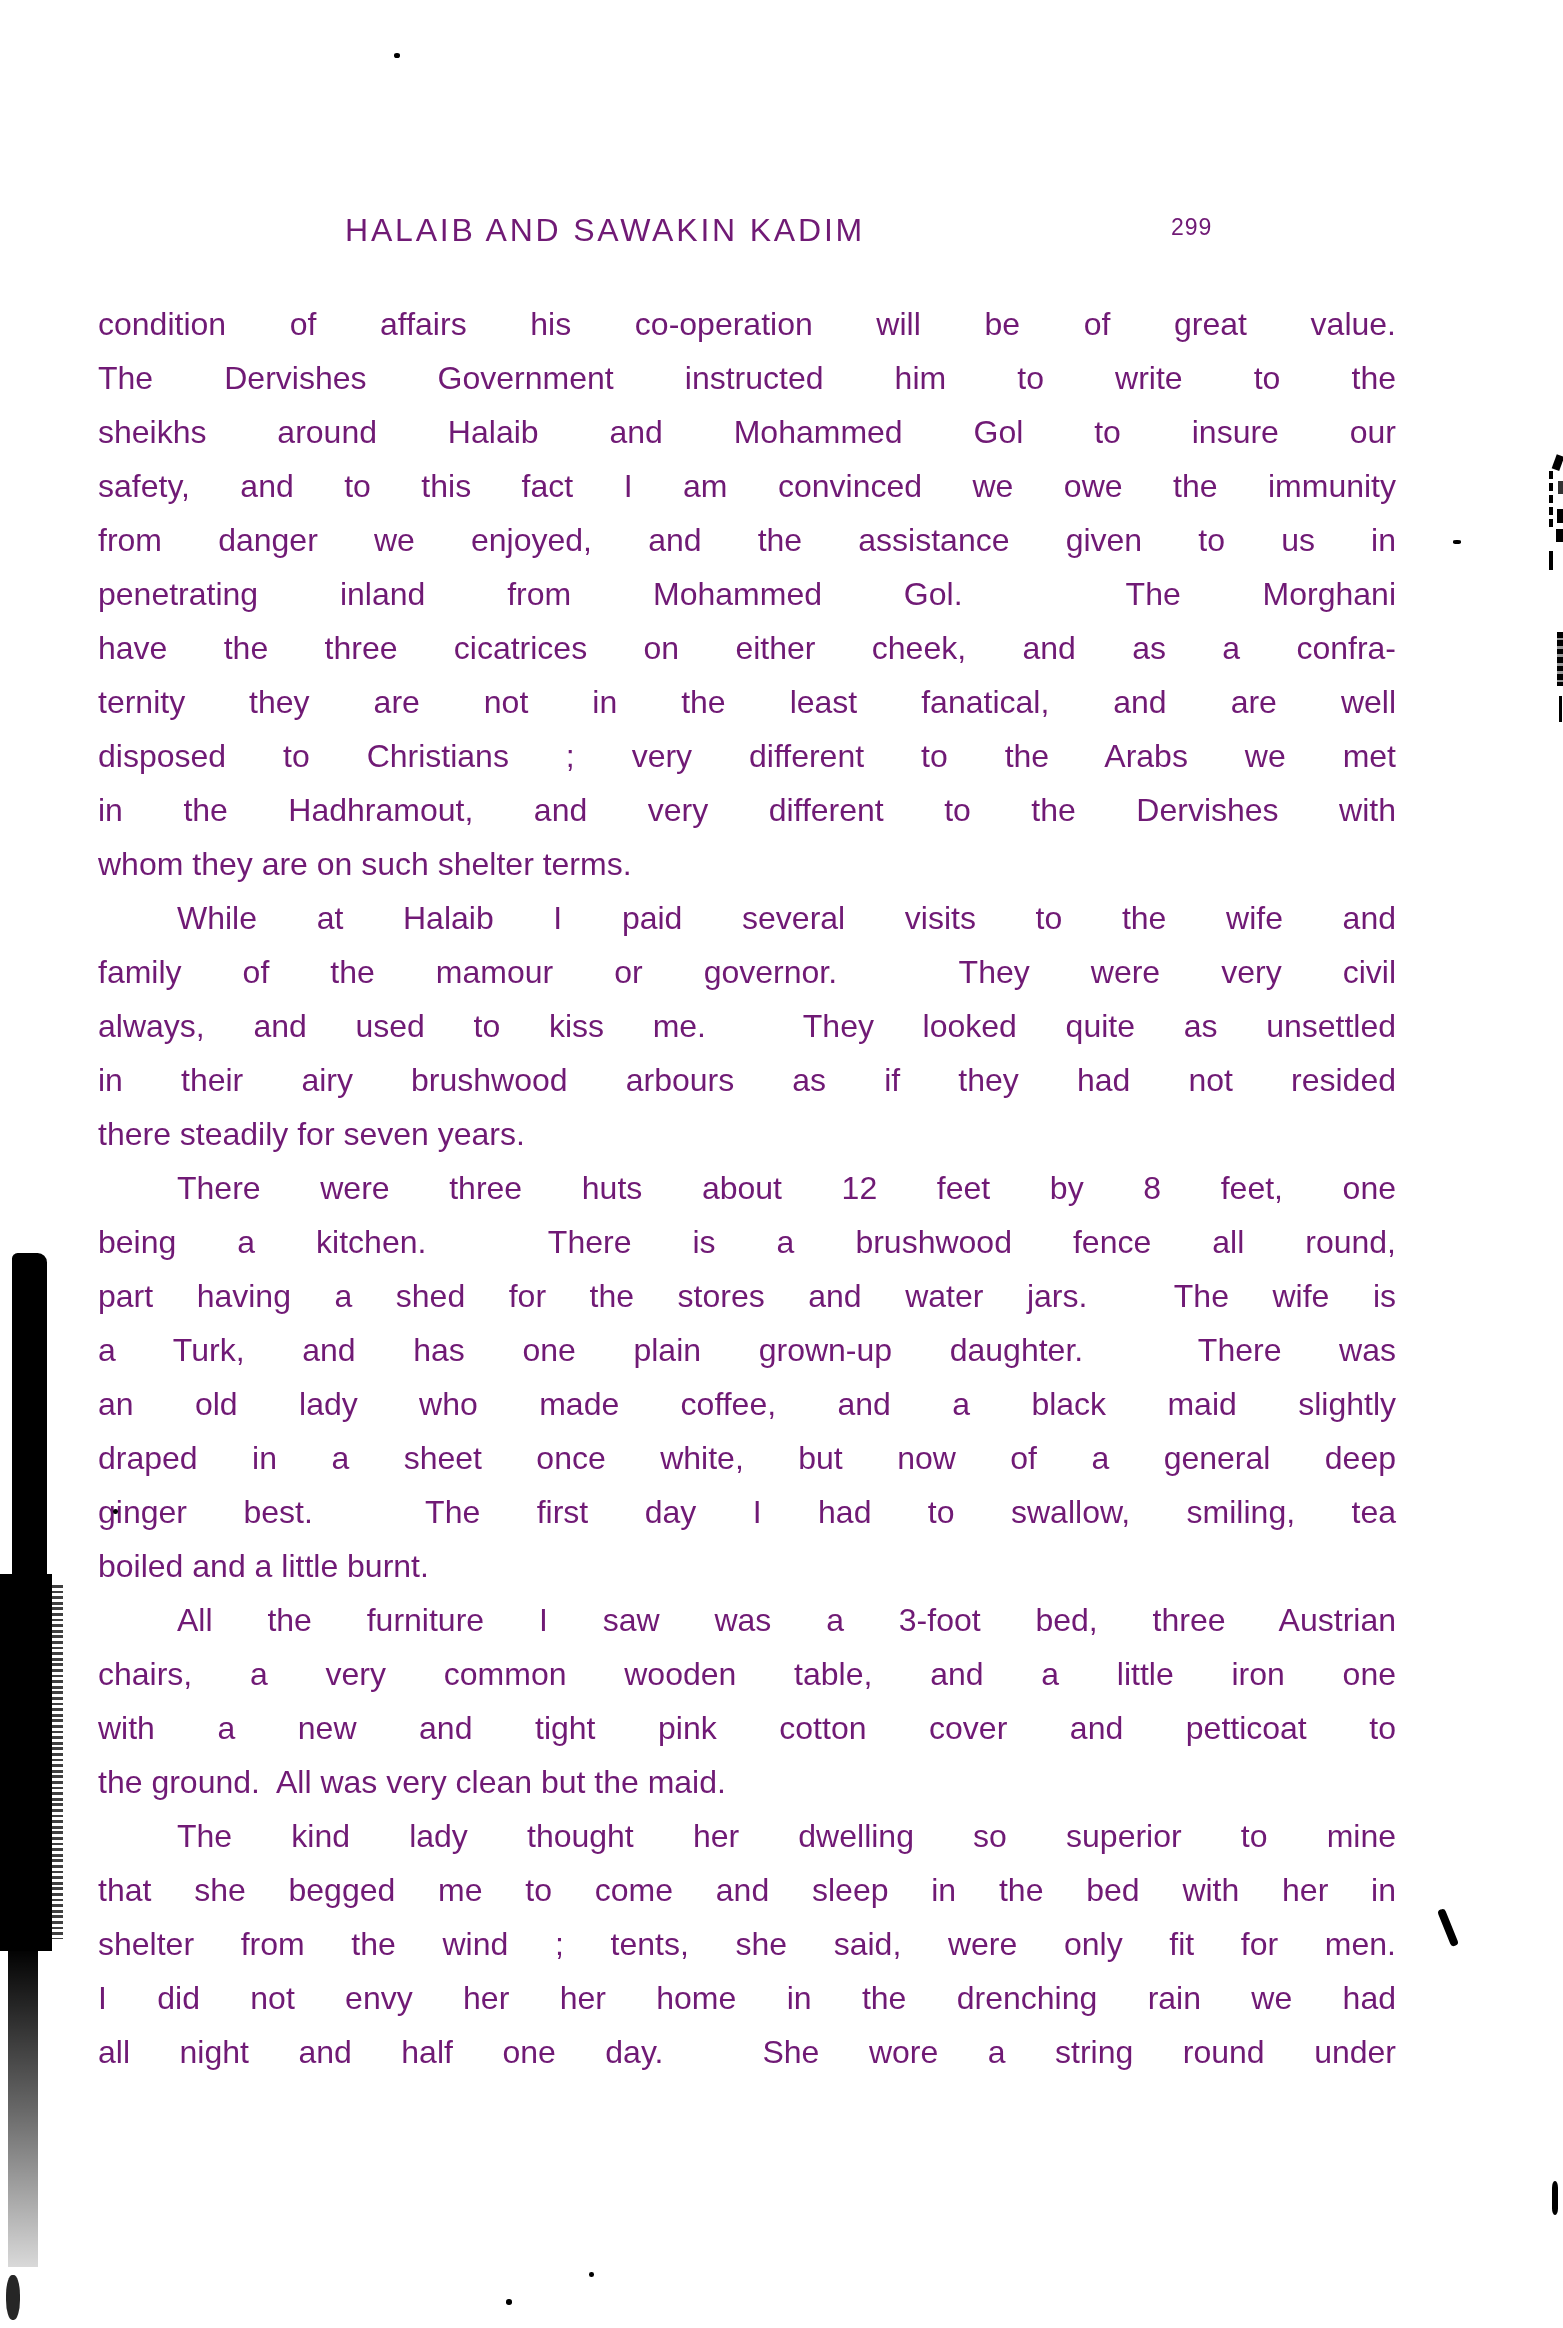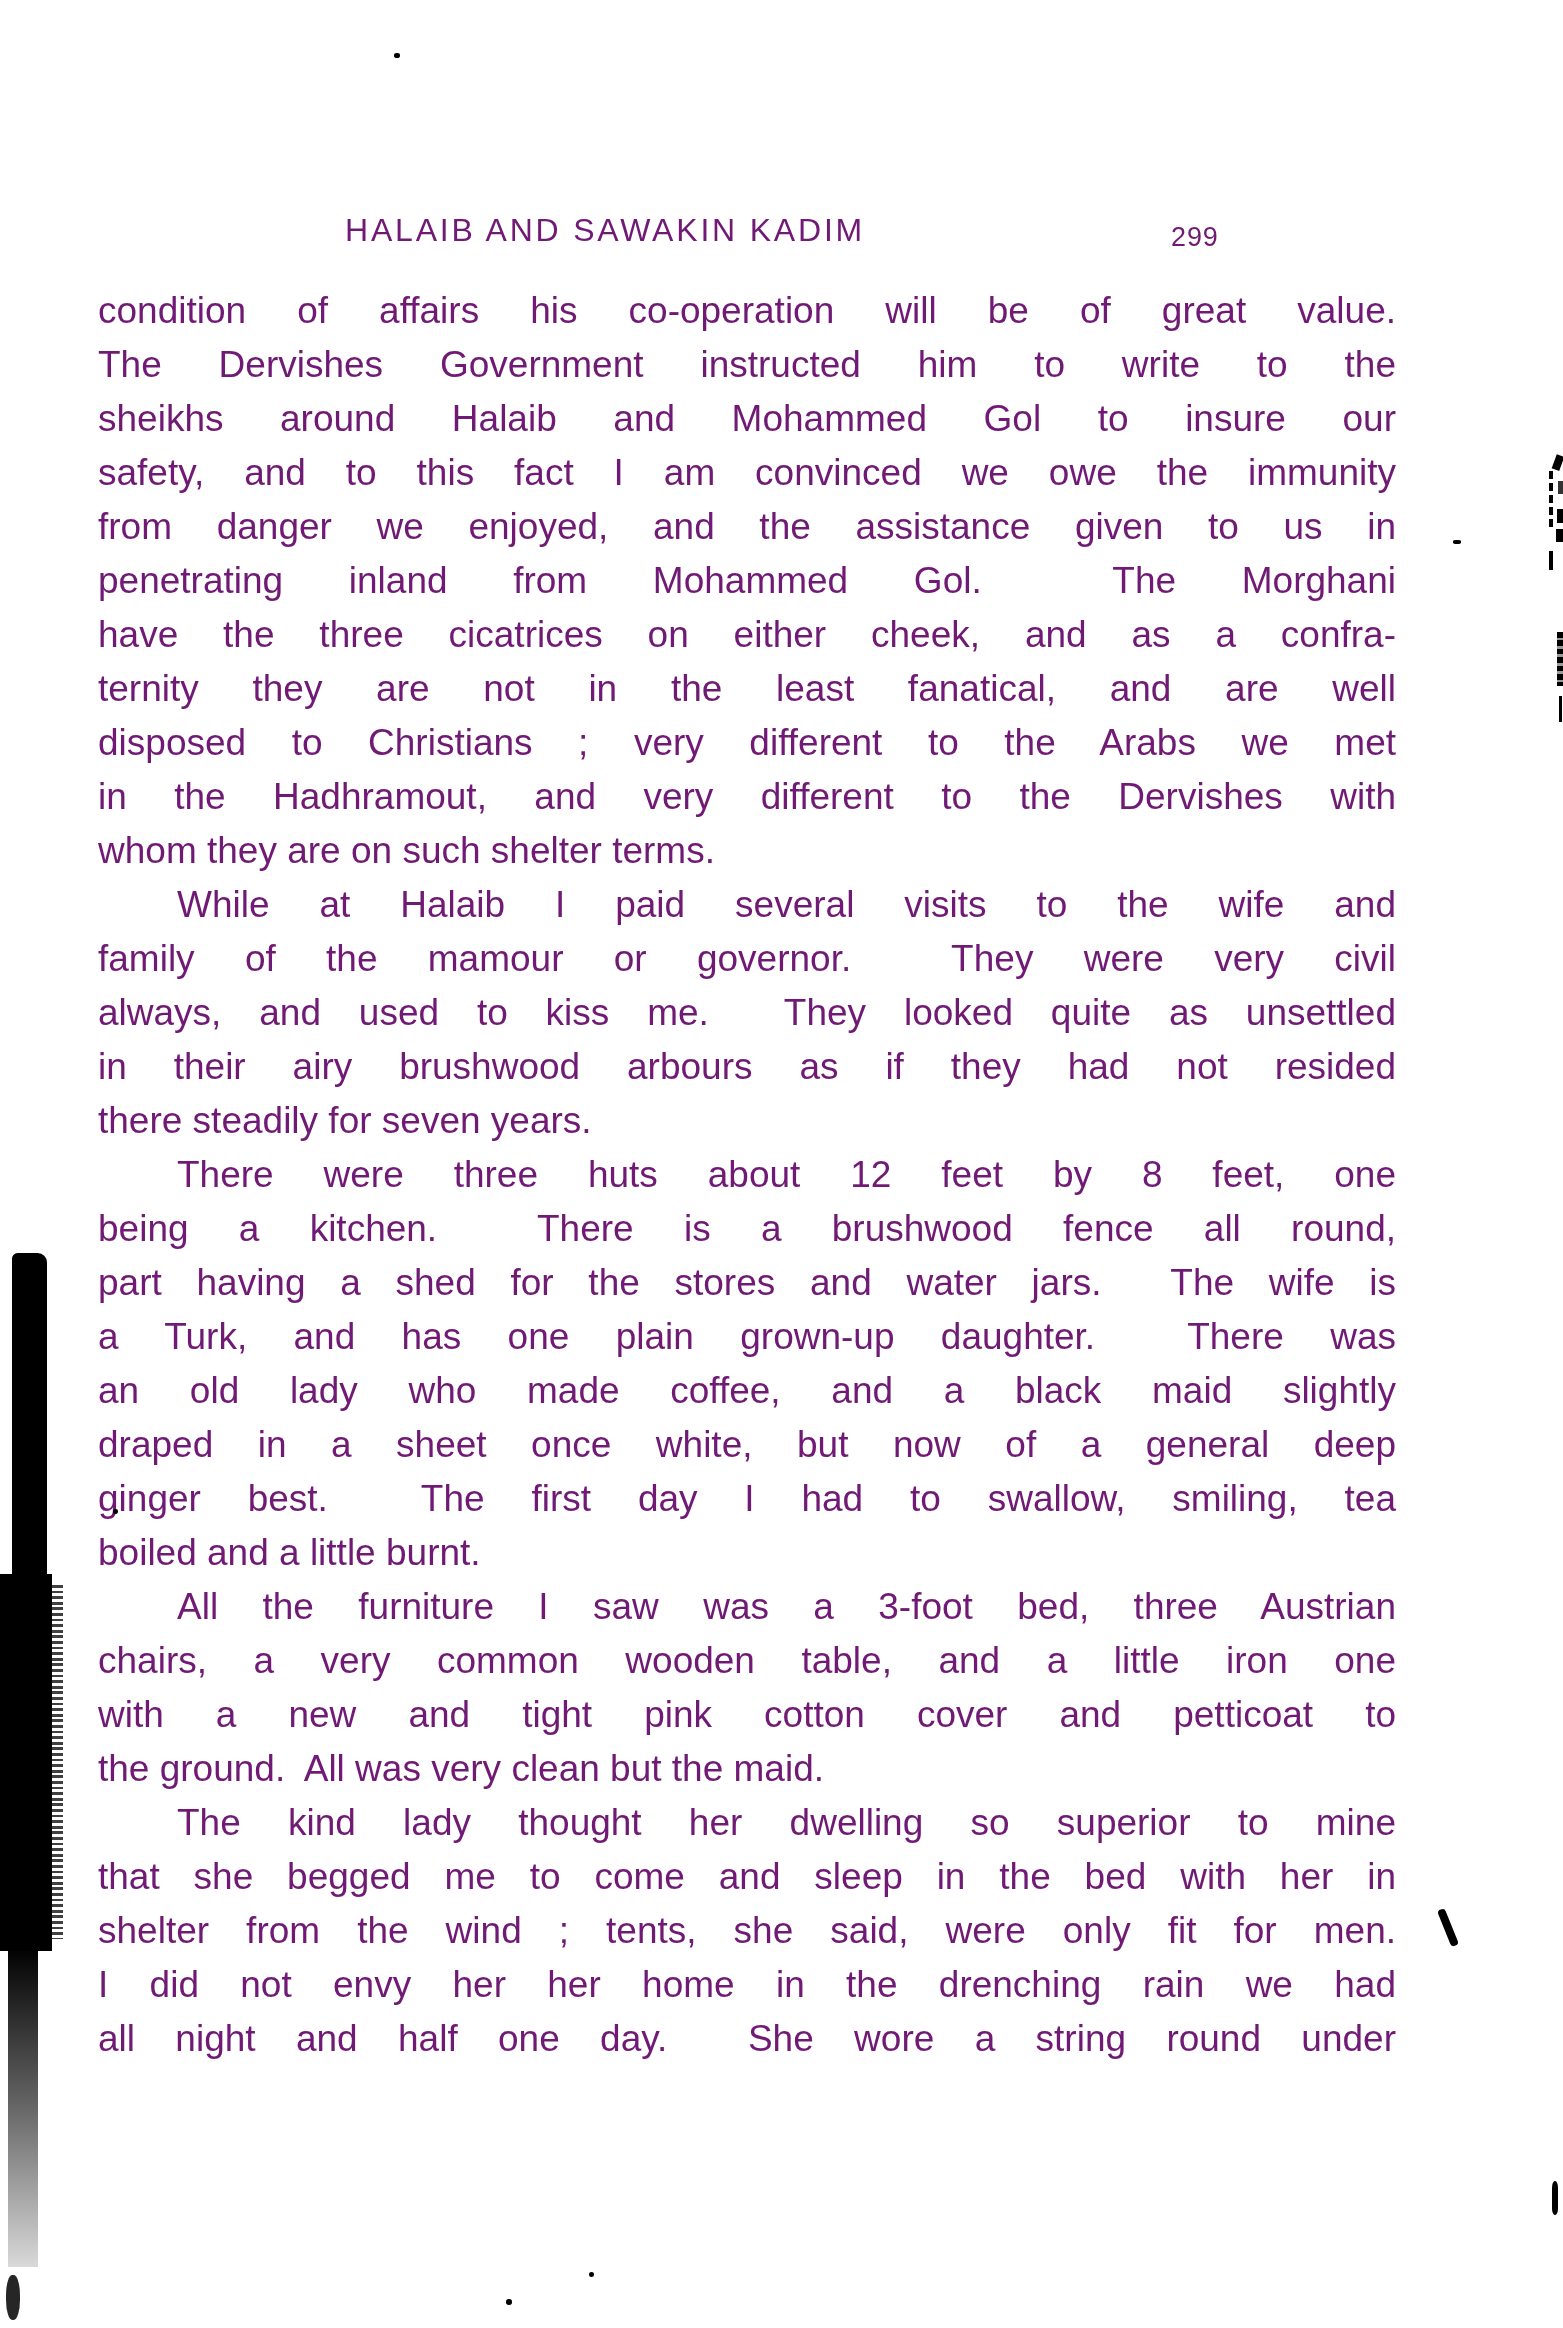--- a/index.html
+++ b/index.html
@@ -18,8 +18,8 @@
     font-size:32px;letter-spacing:2.8px;white-space:nowrap;
   }
   .page-num{
-    position:absolute;left:1171px;top:222px;
-    font-size:27px;letter-spacing:0.9px;
+    position:absolute;left:1171px;top:214px;
+    font-size:23px;letter-spacing:0.9px;
   }
   
   .body-text{

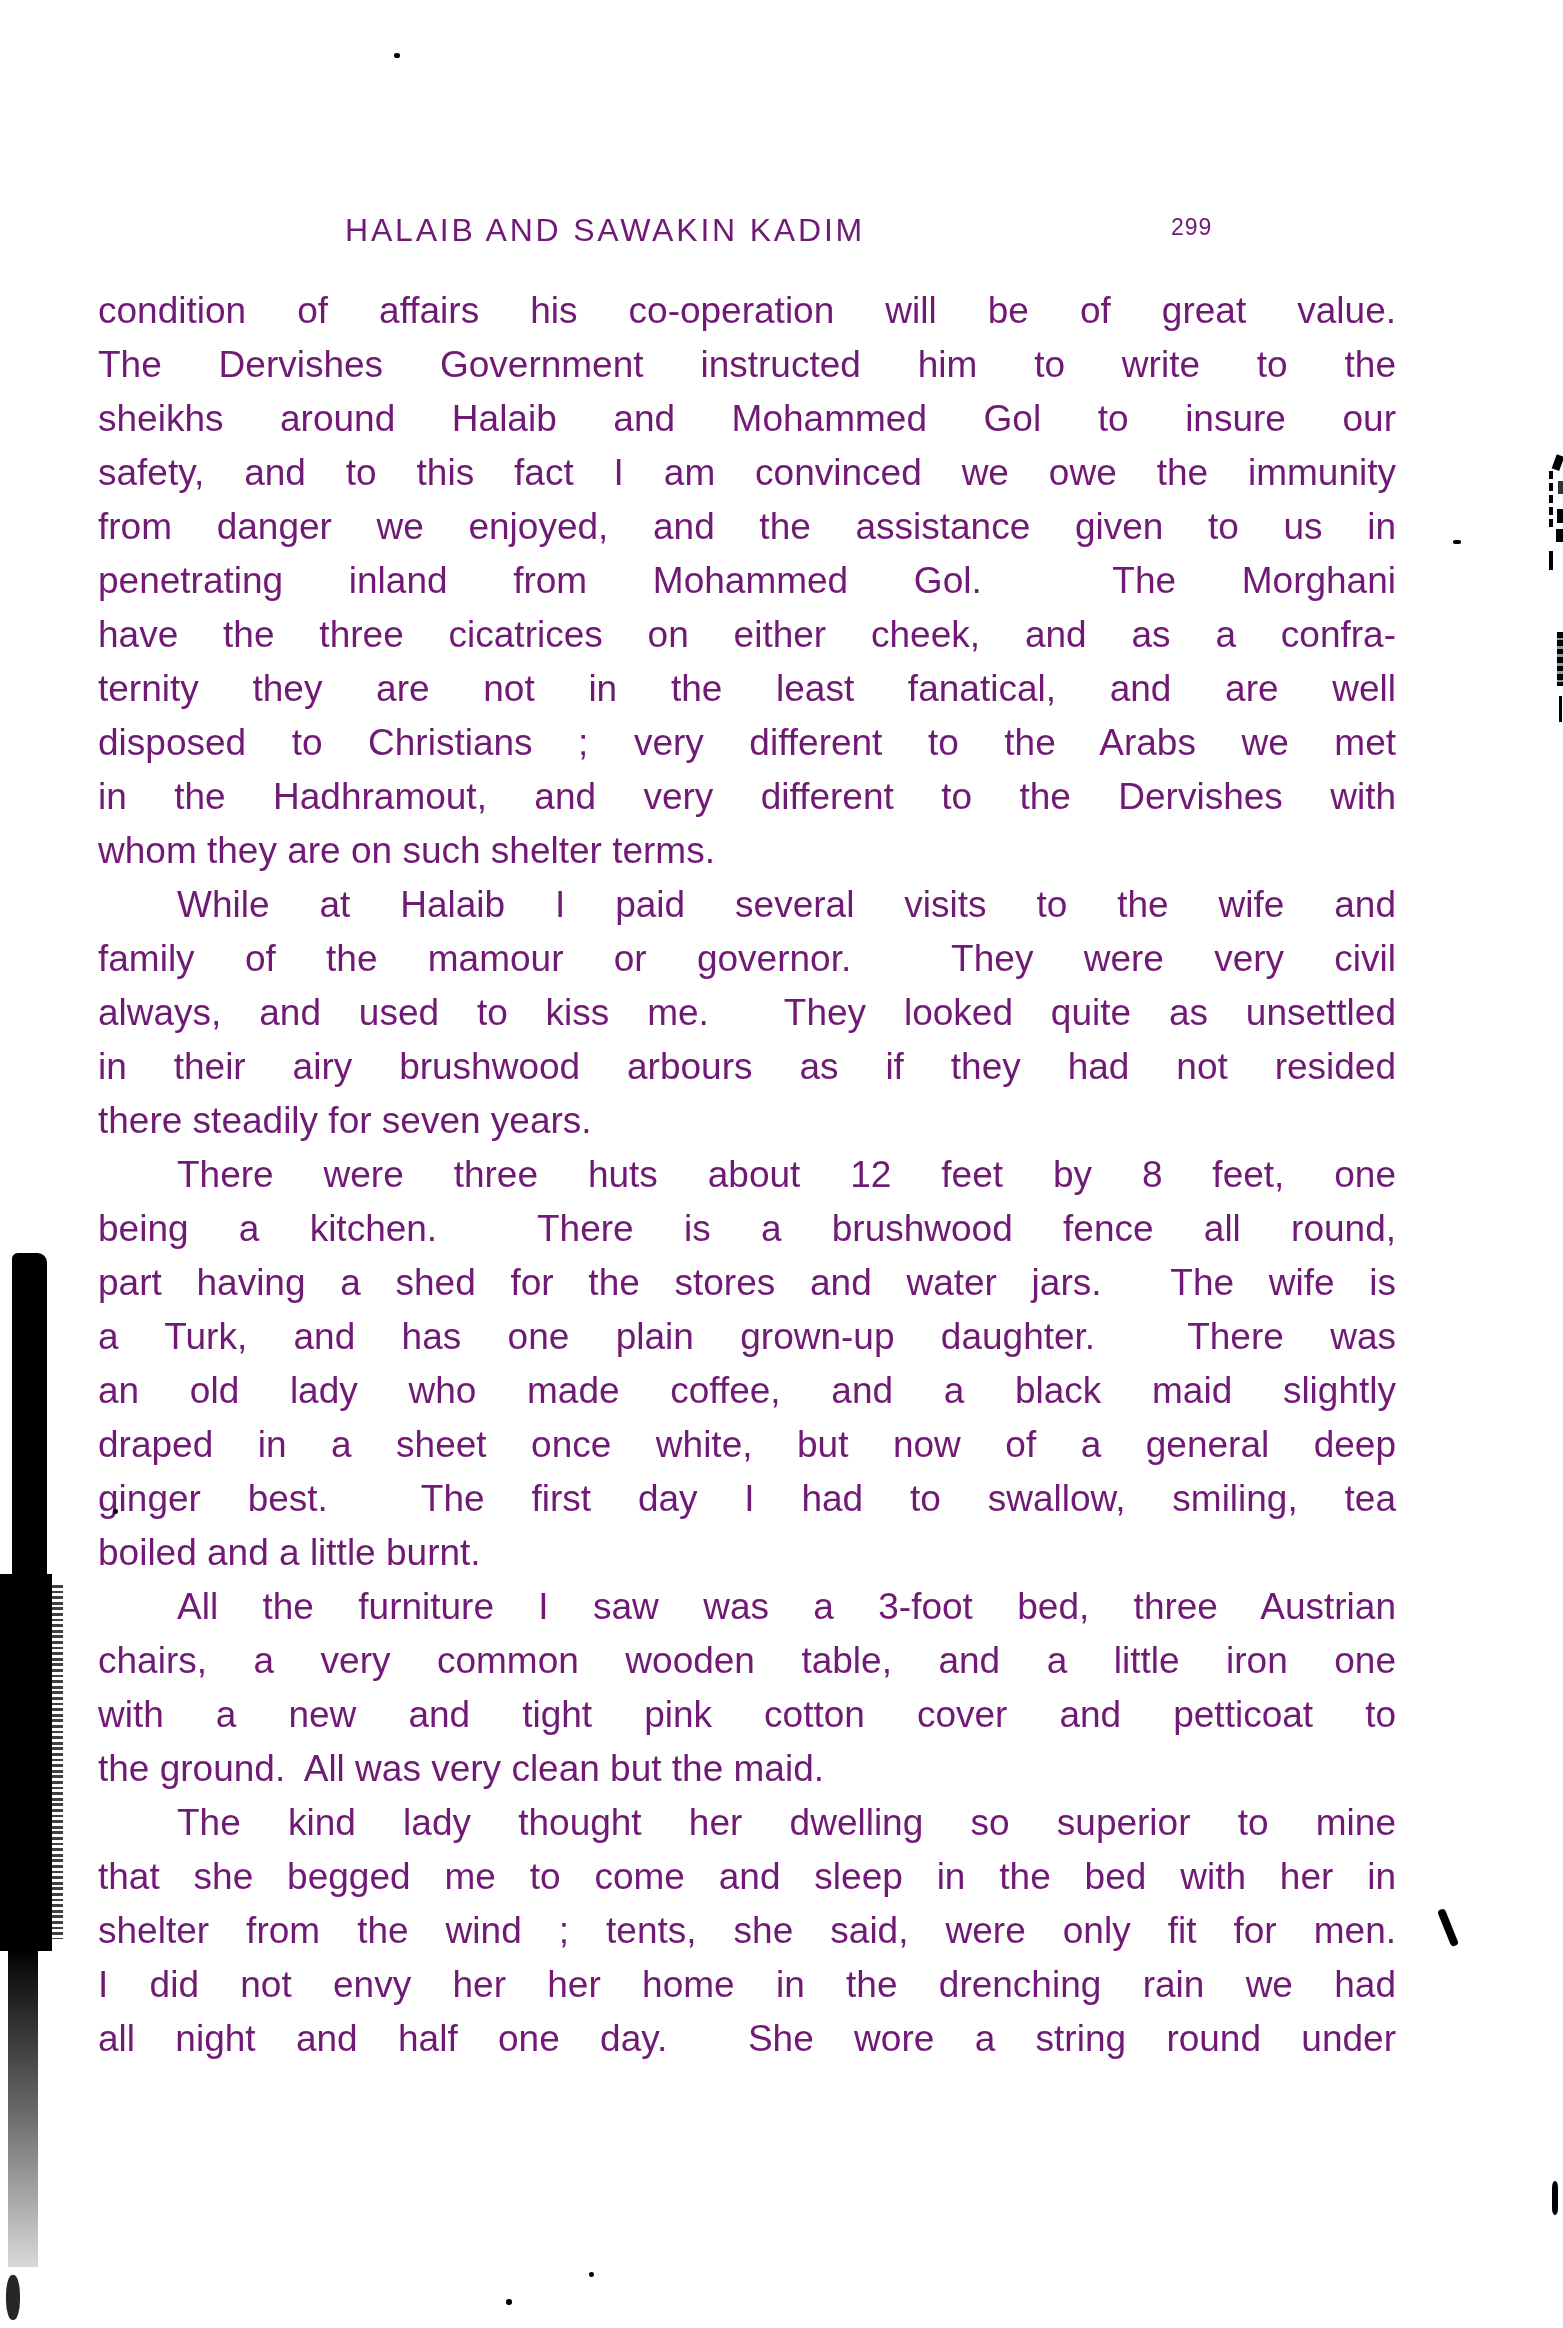--- a/index.html
+++ b/index.html
@@ -23,8 +23,8 @@
   }
   
   .body-text{
-    position:absolute;left:98px;top:284px;width:1298px;
-    font-size:37px;line-height:54px;
+    position:absolute;left:98px;top:297px;width:1298px;
+    font-size:32px;line-height:54px;
   }
   .ln{height:54px;text-align:justify;text-align-last:justify;white-space:normal;}
   .ln.flush{text-align-last:left;}

